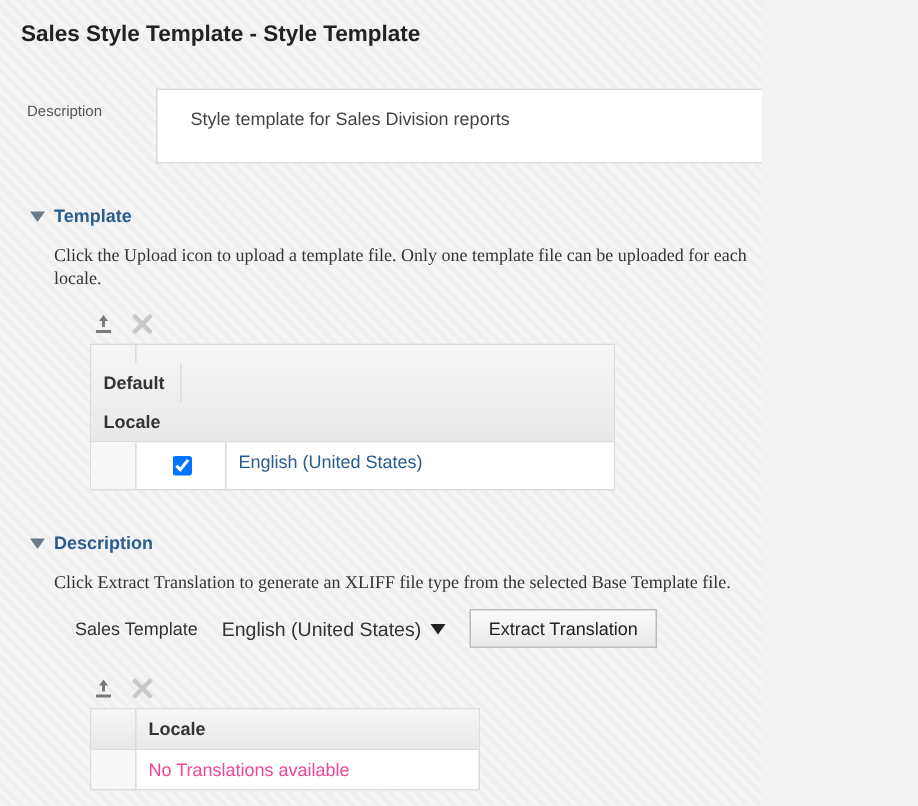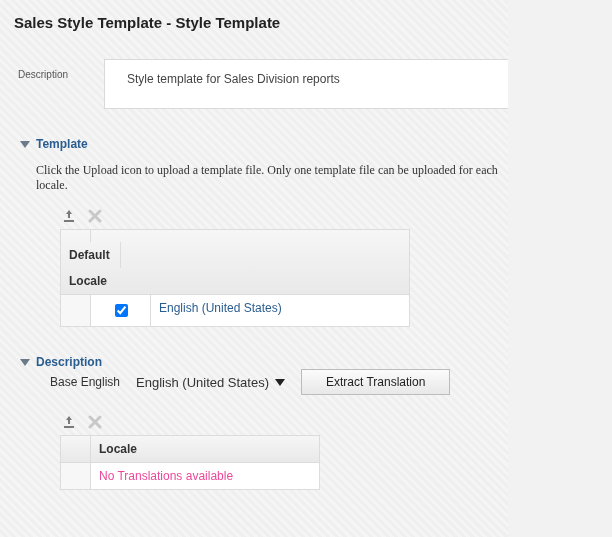--- a/index.html
+++ b/index.html
@@ -225,6 +225,7 @@
         <span class="tri"></span>
         <span class="section-title">Description</span>
       </div>
+      <div class="section-desc">Click Extract Translation to generate an XLIFF file type from the selected Base Template file.</div>
 
       <div class="base-row">
         <span class="base-label">Base English</span>

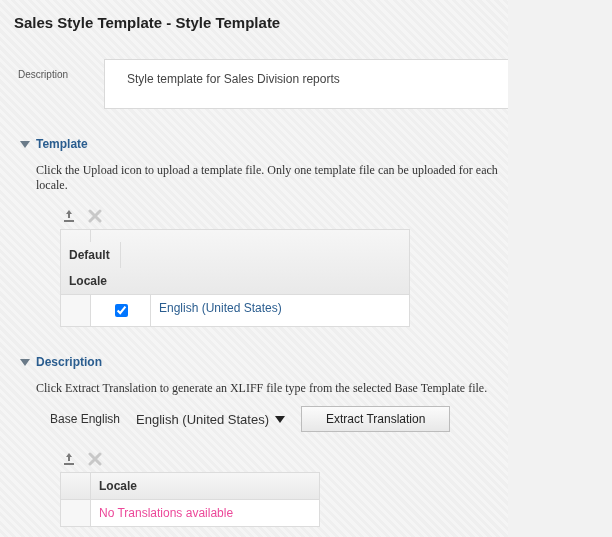--- a/index.html
+++ b/index.html
@@ -228,7 +228,7 @@
       <div class="section-desc">Click Extract Translation to generate an XLIFF file type from the selected Base Template file.</div>
 
       <div class="base-row">
-        <span class="base-label">Base English</span>
+        <span class="base-label">Sales Template</span>
         <span class="select">
           <span>English (United States)</span>
           <span class="caret"></span>

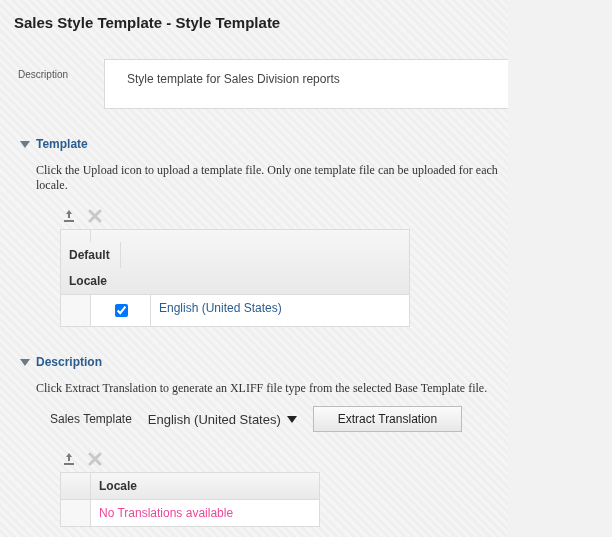--- a/index.html
+++ b/index.html
@@ -146,7 +146,7 @@
   .extract-btn {
     background: linear-gradient(#fbfbfb, #e8e8e8);
     border: 1px solid #bcbcbc;
-    padding: 5px 24px;
+    padding: 5px 12px;
     font-size: 12px;
     cursor: pointer;
     color: #222;

